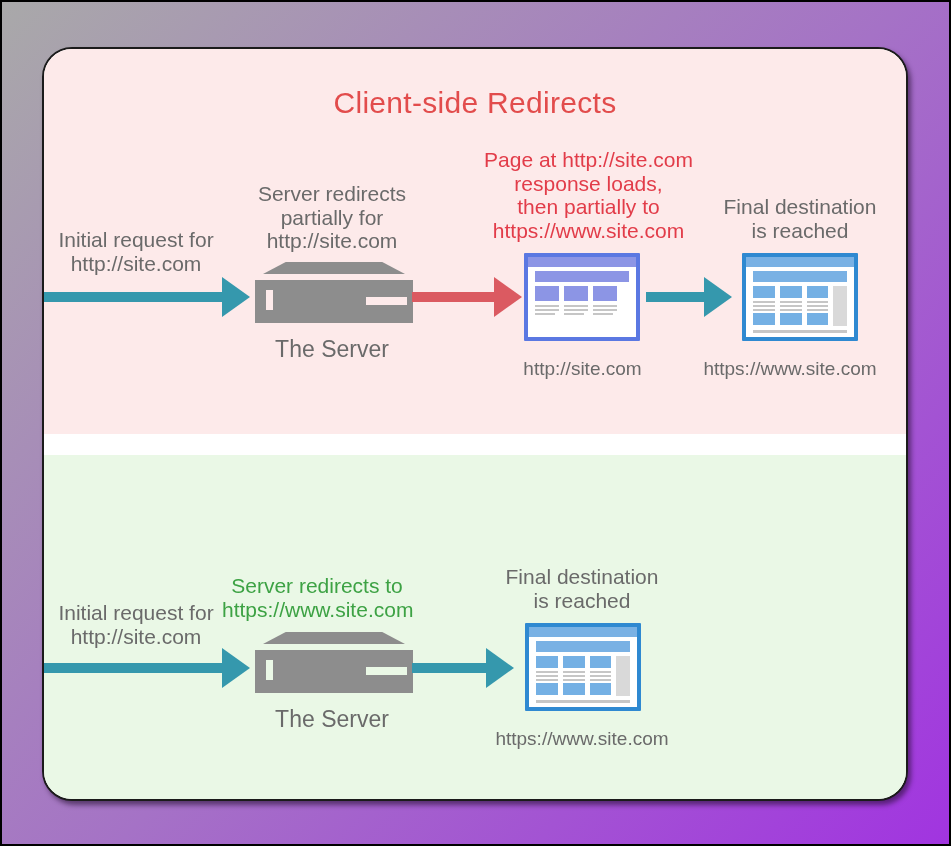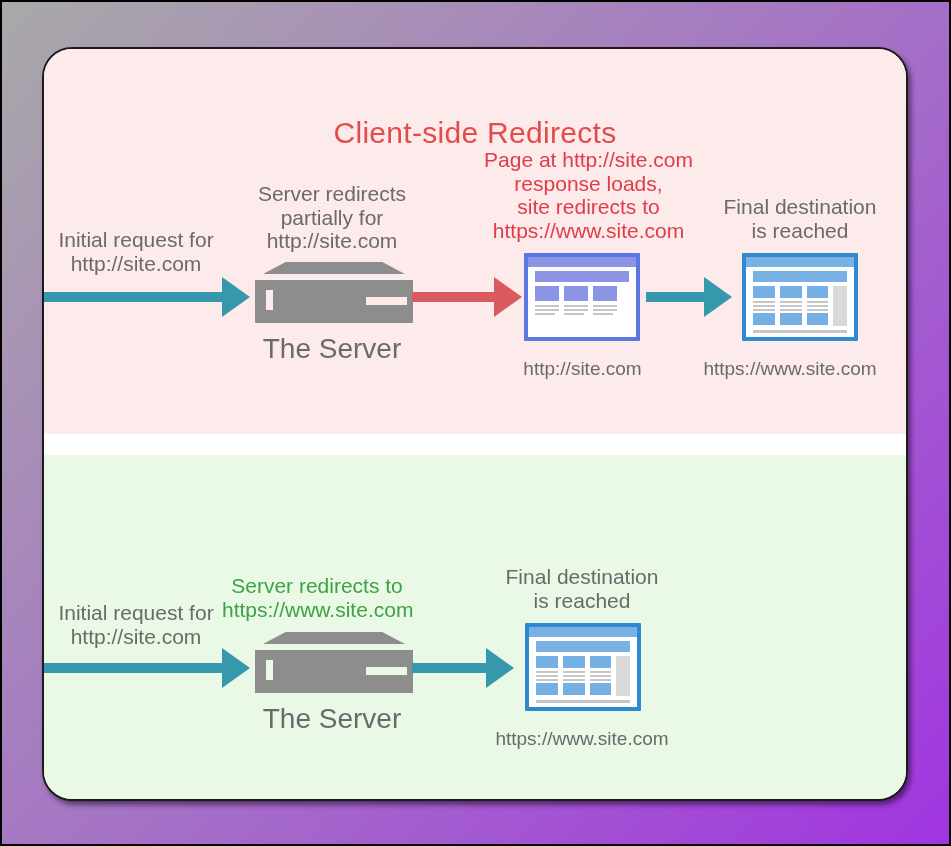--- a/index.html
+++ b/index.html
@@ -19,7 +19,7 @@
   .sec-green{position:absolute;left:0;top:406px;width:100%;bottom:0;background:#eaf8e6;}
 
   .big-title{position:absolute;left:42px;width:866px;text-align:center;font-size:30px;letter-spacing:.3px;}
-  .red-title{color:#e24c4c;margin-top:30px;}
+  .red-title{color:#e24c4c;}
   .green-title{color:#4bad50;}
 
   .txt{position:absolute;color:#6a6a6a;font-size:21px;line-height:23.5px;text-align:center;}

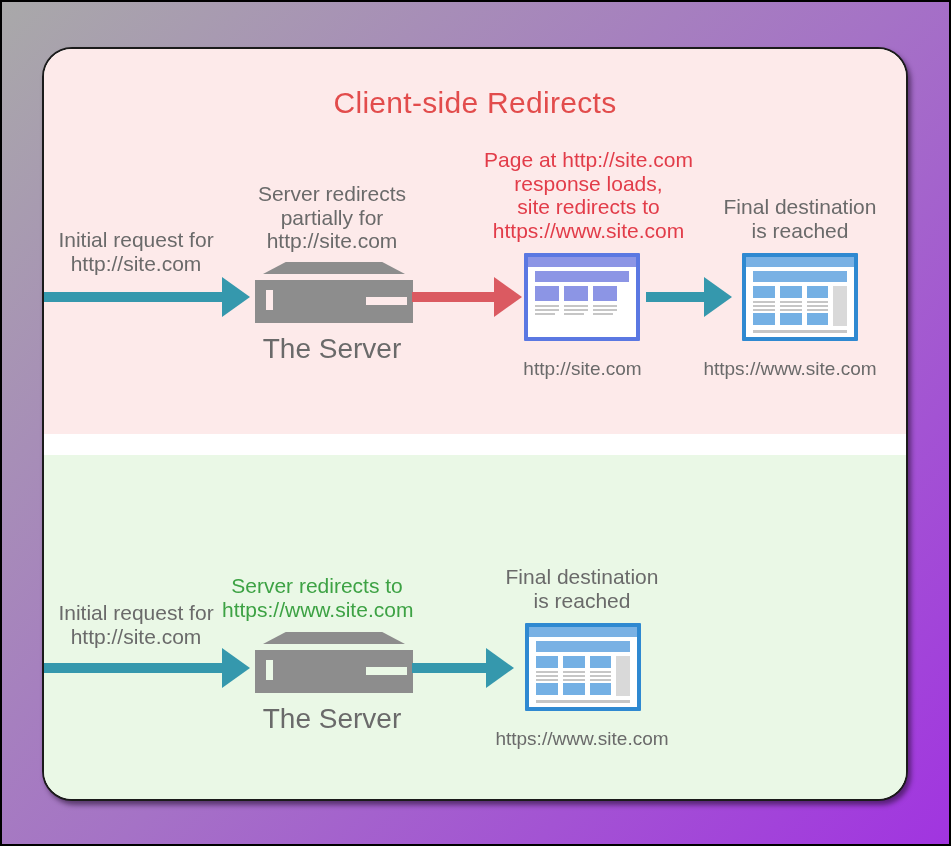--- a/index.html
+++ b/index.html
@@ -113,7 +113,7 @@
   <div class="txt note-red" style="left:478px;top:148px;width:221px">
     <span>Page at http://site.com</span>
     <span>response loads,</span>
-    <span>site redirects to</span>
+    <span>then partially to</span>
     <span>https://www.site.com</span>
   </div>
 

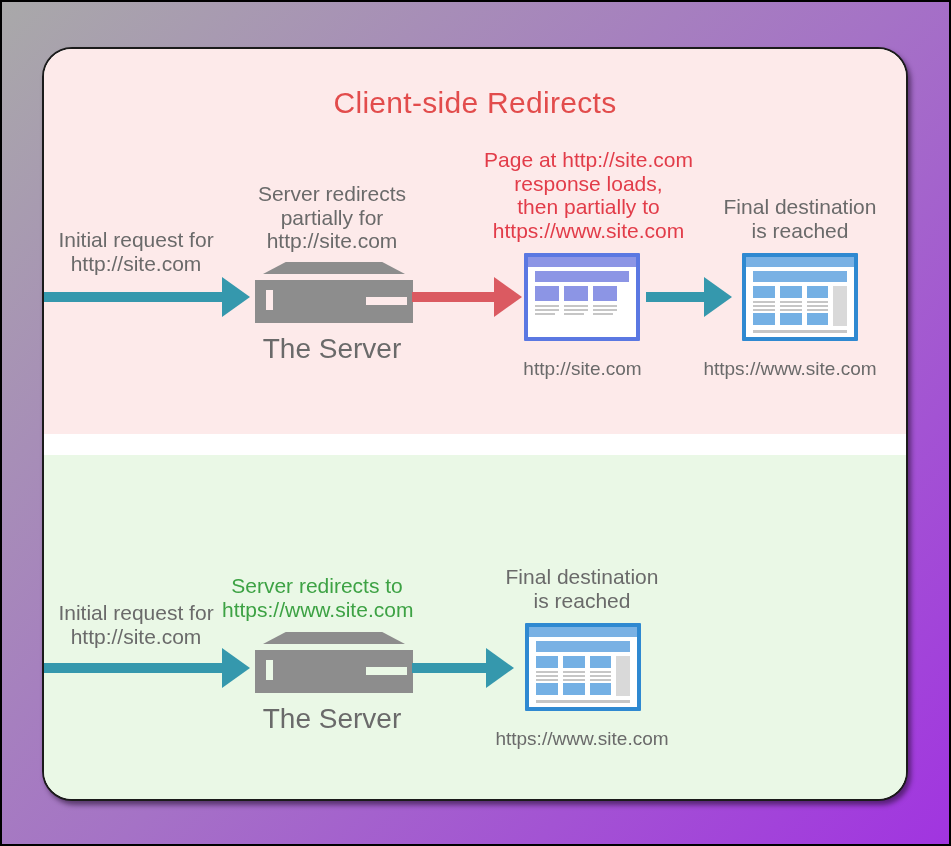--- a/index.html
+++ b/index.html
@@ -27,7 +27,7 @@
   .note-red{color:#e23c49;}
   .note-green{color:#3da244;}
   .label{font-size:19px;line-height:24px;}
-  .server-label{font-size:28px;line-height:26px;}
+  .server-label{font-size:23px;line-height:26px;}
 
   
   .arrow{position:absolute;height:40px;}

